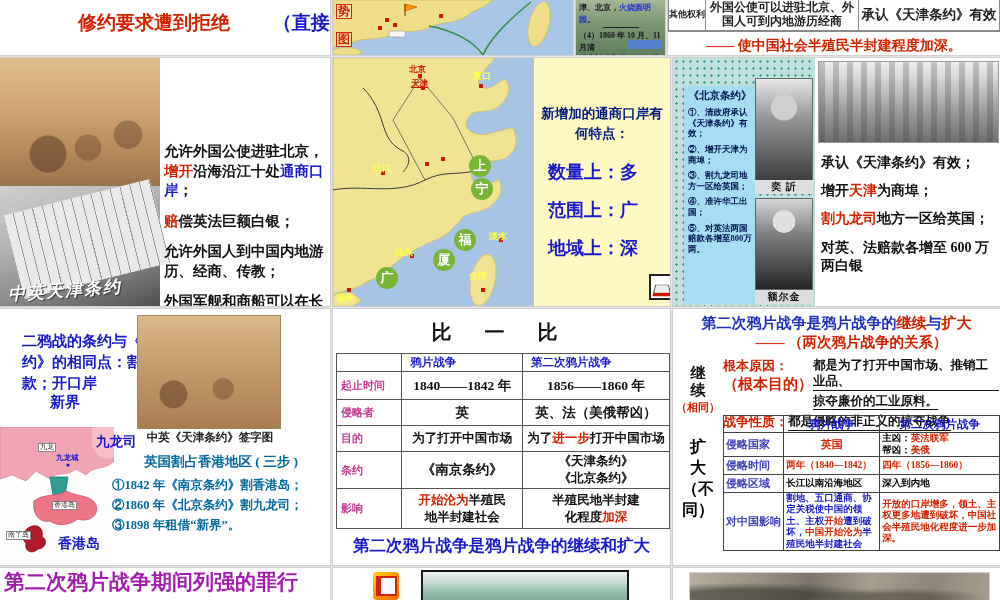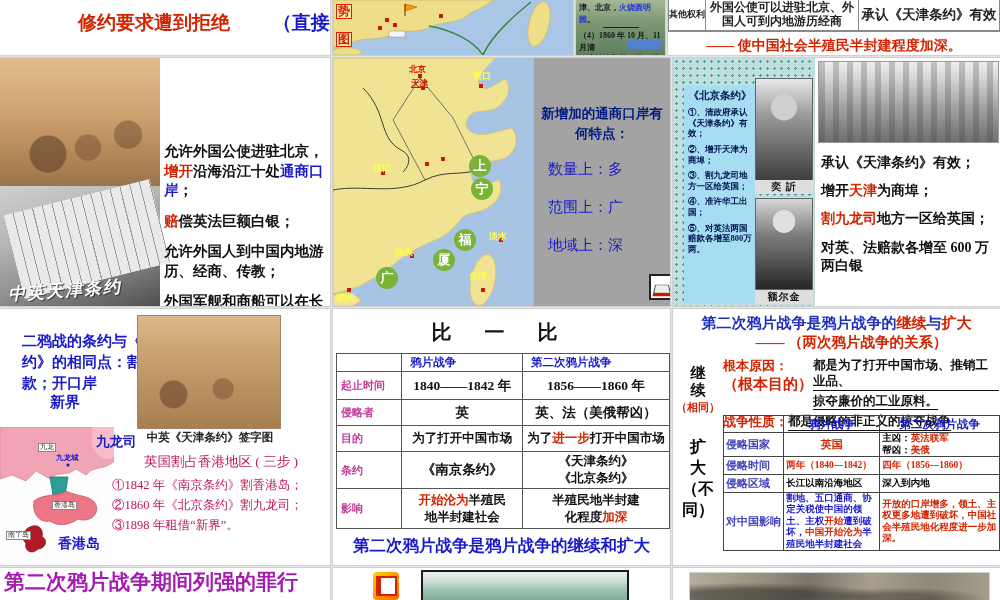--- a/index.html
+++ b/index.html
@@ -55,7 +55,7 @@
   .sF-y{color:#ffff4d;} .sF-red{color:#cc1a00;font-size:8.5px;}
   .sF-port{position:absolute;width:22px;height:22px;border-radius:50%;background:#7ab437;
     color:#fff;font-size:13px;font-weight:bold;display:flex;align-items:center;justify-content:center;}
-  .sF-panel{position:absolute;left:201px;top:0;width:148px;height:248px;background:#a3a3a3;}
+  .sF-panel{position:absolute;left:201px;top:0;width:148px;height:248px;background:#fef9c3;}
   .sF-q{position:absolute;left:6px;top:46px;width:124px;text-align:center;font-size:13.5px;
     font-weight:bold;color:#001a80;line-height:1.5;}
   .sF-pt{position:absolute;left:14px;font-size:15px;font-weight:normal;color:#1a1acc;white-space:nowrap;}

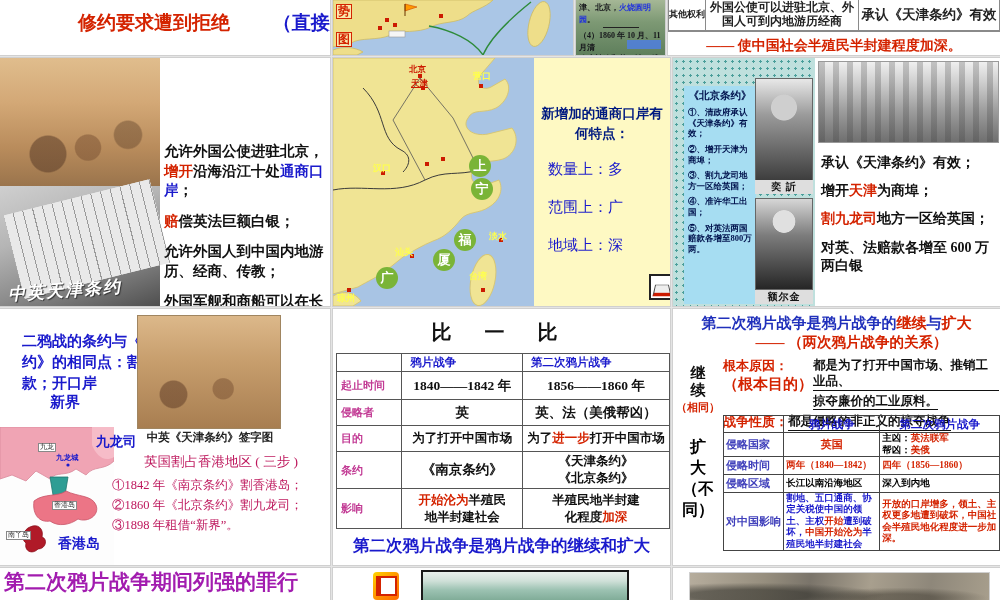--- a/index.html
+++ b/index.html
@@ -58,7 +58,7 @@
   .sF-panel{position:absolute;left:201px;top:0;width:148px;height:248px;background:#fef9c3;}
   .sF-q{position:absolute;left:6px;top:46px;width:124px;text-align:center;font-size:13.5px;
     font-weight:bold;color:#001a80;line-height:1.5;}
-  .sF-pt{position:absolute;left:14px;font-size:15px;font-weight:normal;color:#1a1acc;white-space:nowrap;}
+  .sF-pt{position:absolute;left:14px;font-size:18px;font-weight:bold;color:#1a1acc;white-space:nowrap;}
   .sF-book{position:absolute;right:7px;bottom:6px;width:22px;height:22px;background:#fff;
     border:2px solid #222;display:flex;align-items:flex-end;justify-content:center;}
   .sF-bookpg{width:14px;height:9px;background:#eee;border:1px solid #444;

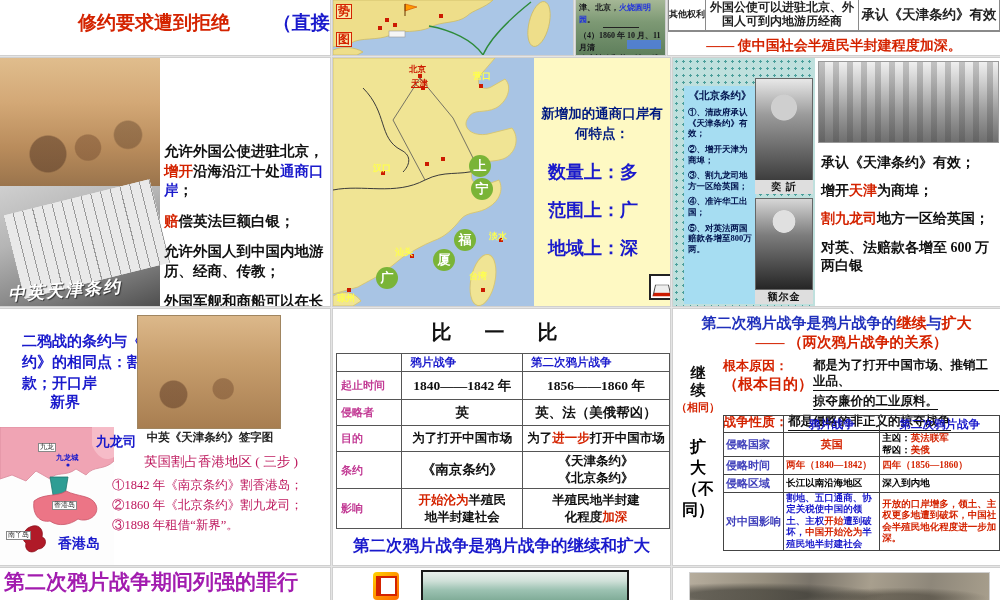--- a/index.html
+++ b/index.html
@@ -100,7 +100,7 @@
   .sH-jlc{position:absolute;font-size:7.5px;color:#1a1acc;font-weight:bold;white-space:nowrap;}
   .sH-hkbig{position:absolute;left:58px;top:108px;font-size:14px;font-weight:bold;color:#1a1acc;}
   .sH-jls{position:absolute;left:96px;top:124px;font-size:13.5px;font-weight:bold;color:#1a1acc;}
-  .sH-steps{position:absolute;left:112px;top:144px;width:218px;color:#be185d;font-weight:normal;}
+  .sH-steps{position:absolute;left:112px;top:144px;width:218px;color:#0369a1;font-weight:bold;}
   .sH-steps-title{text-align:center;font-size:13.5px;margin-bottom:4px;}
   .sH-step{font-size:12.5px;line-height:1.6;white-space:nowrap;}
   

